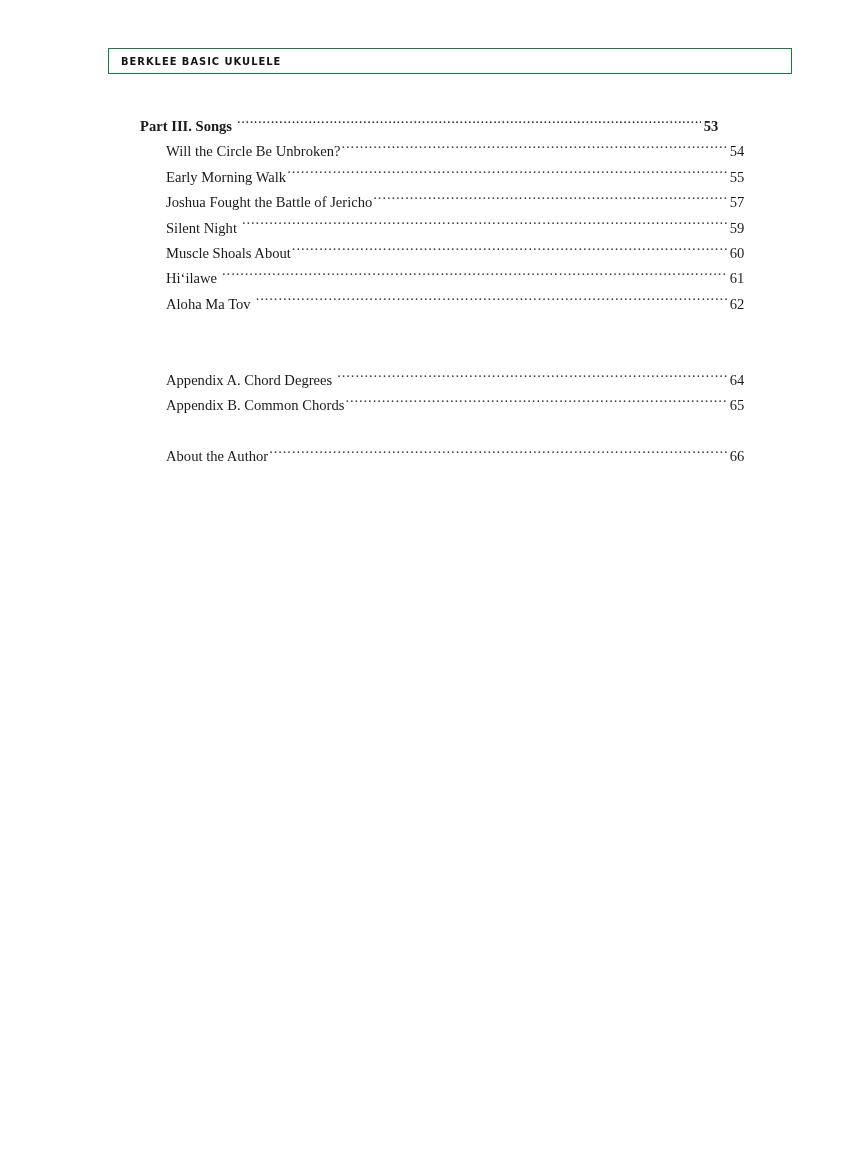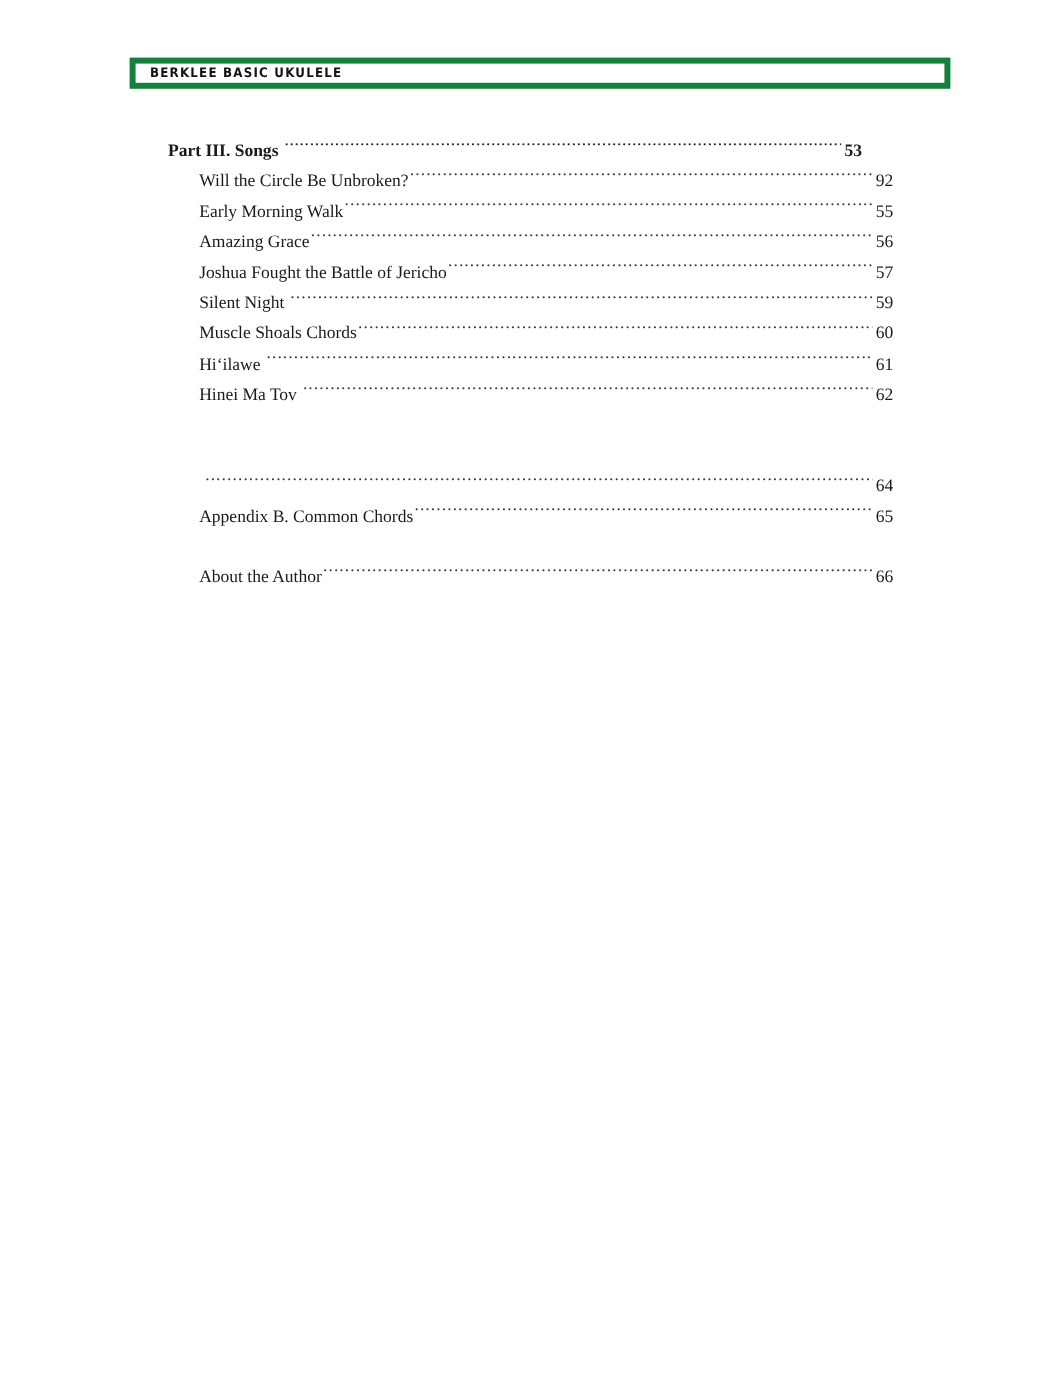--- a/index.html
+++ b/index.html
@@ -24,7 +24,7 @@
     width: 684px;
     height: 26px;
     box-sizing: border-box;
-    border: 5px solid #15803d;
+    border: 1px solid #15803d;
     background: #ffffff;
   }
   .header-title {

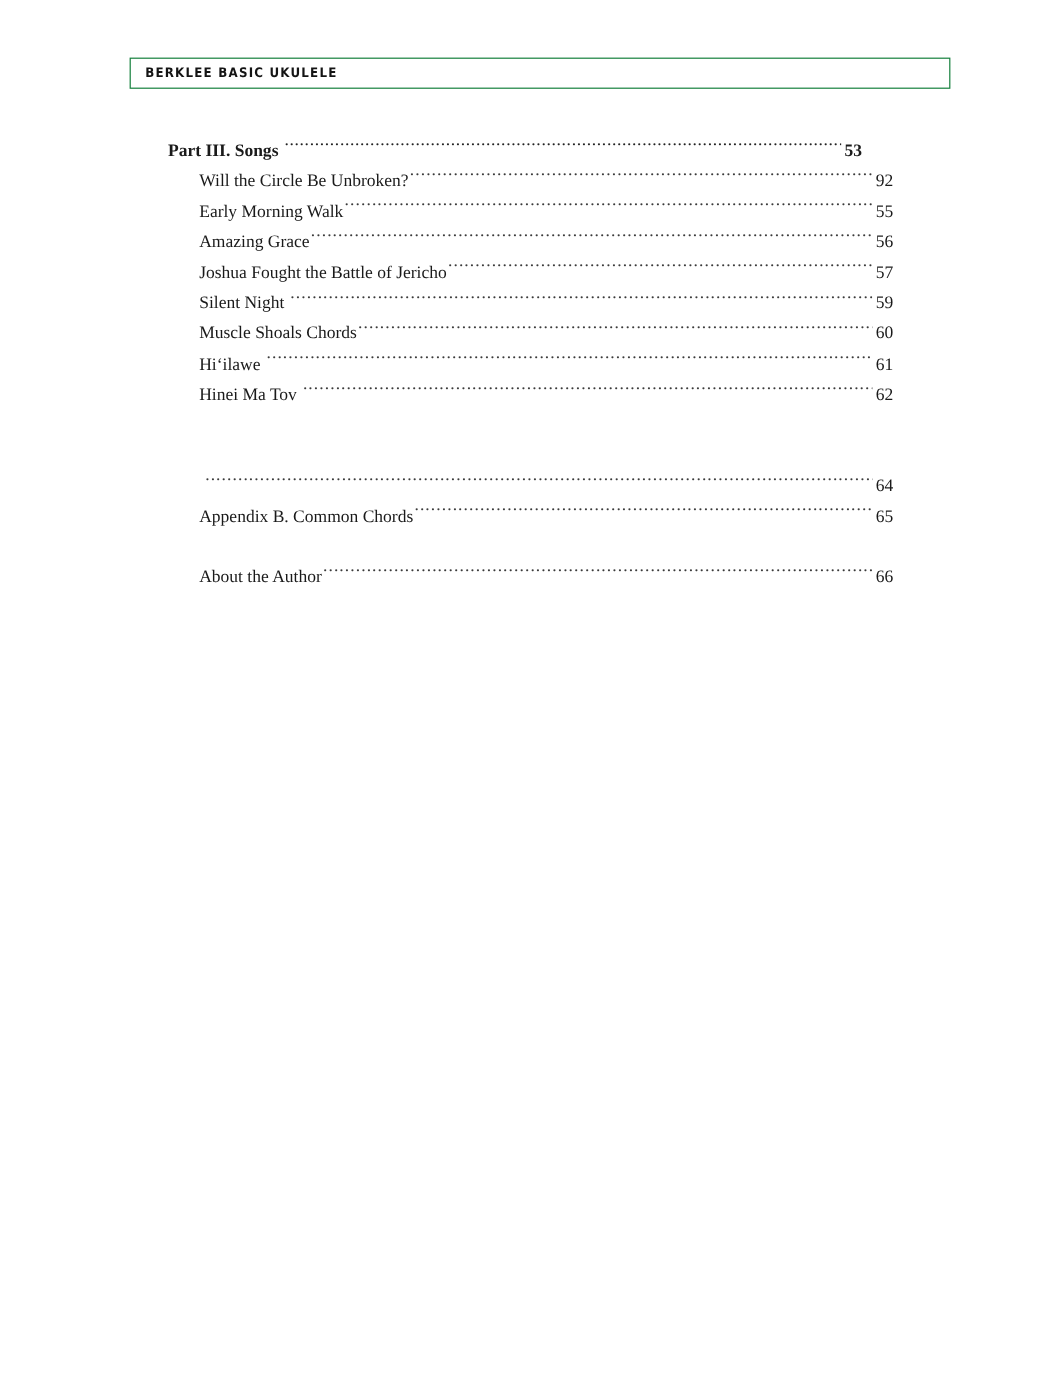--- a/index.html
+++ b/index.html
@@ -126,7 +126,7 @@
     <div class="toc-row entry">
       <span class="label">Will the Circle Be Unbroken?</span>
       <span class="leader"></span>
-      <span class="page">92</span>
+      <span class="page">54</span>
     </div>
     <div class="toc-row entry">
       <span class="label">Early Morning Walk</span>

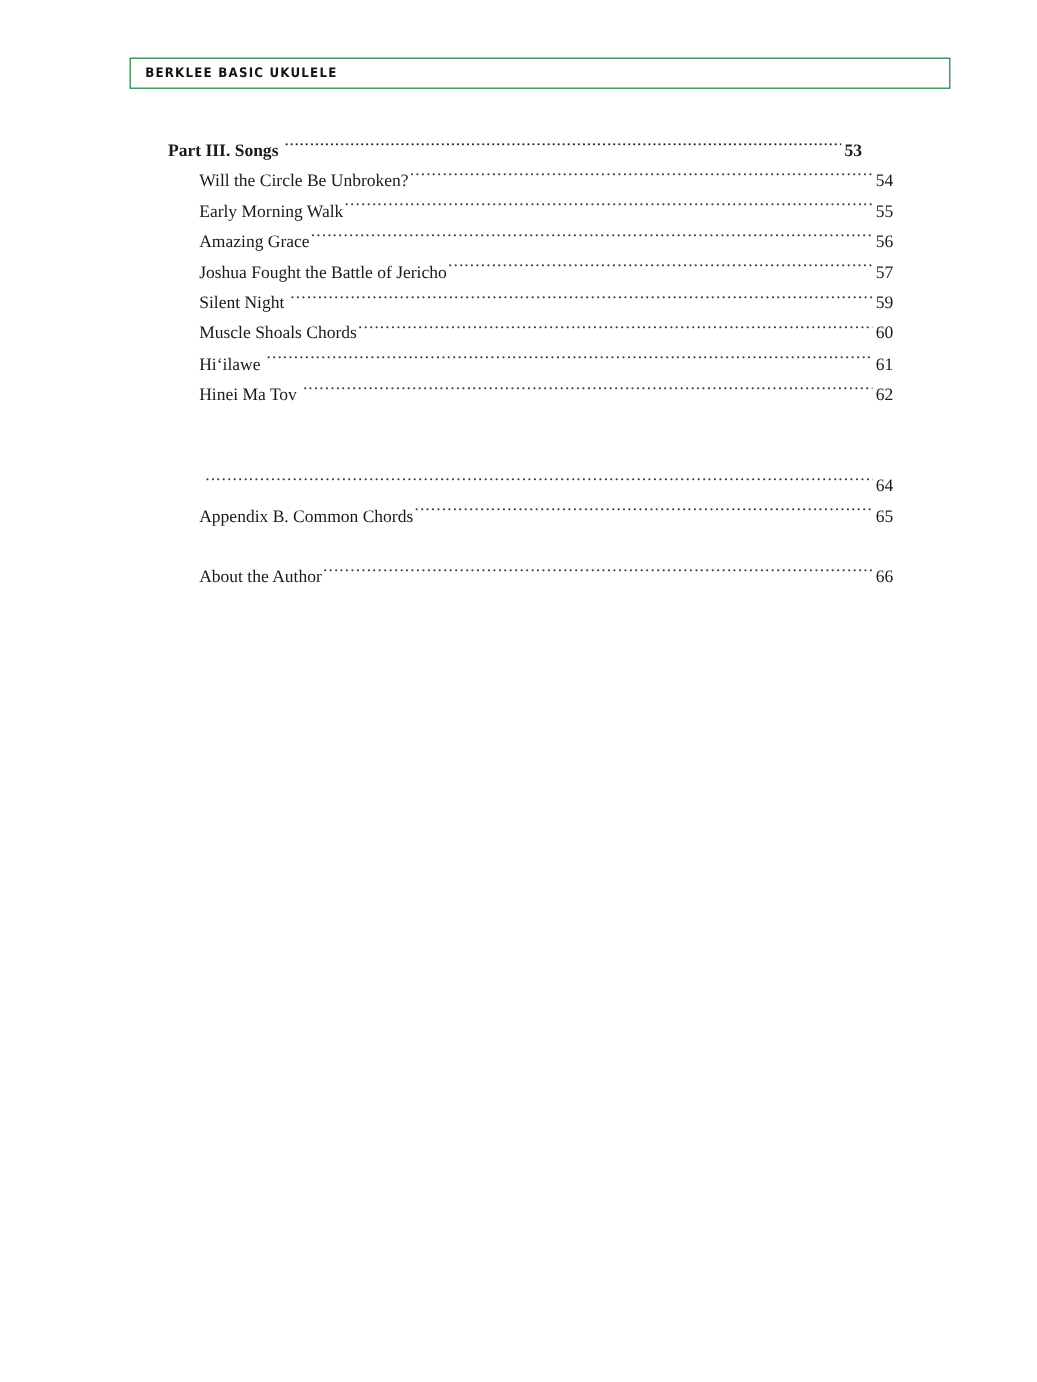--- a/index.html
+++ b/index.html
@@ -134,11 +134,6 @@
       <span class="page">55</span>
     </div>
     <div class="toc-row entry">
-      <span class="label">Amazing Grace</span>
-      <span class="leader"></span>
-      <span class="page">56</span>
-    </div>
-    <div class="toc-row entry">
       <span class="label">Joshua Fought the Battle of Jericho</span>
       <span class="leader"></span>
       <span class="page">57</span>

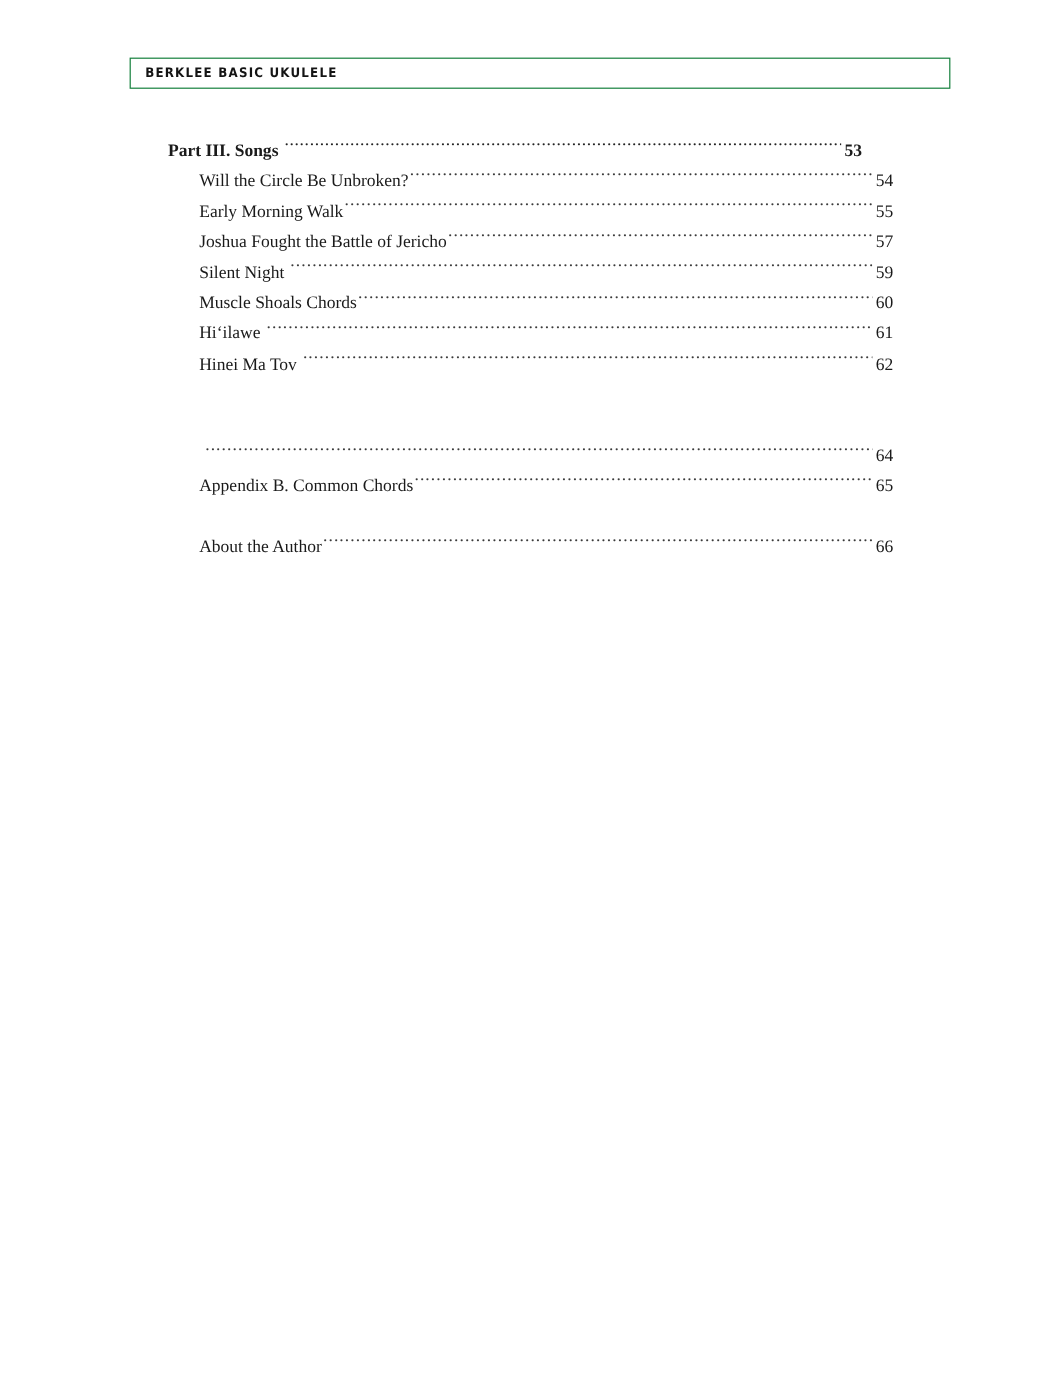--- a/index.html
+++ b/index.html
@@ -144,7 +144,7 @@
       <span class="page">59</span>
     </div>
     <div class="toc-row entry">
-      <span class="label">Muscle Shoals Chords</span>
+      <span class="label">Muscle Shoals About</span>
       <span class="leader"></span>
       <span class="page">60</span>
     </div>

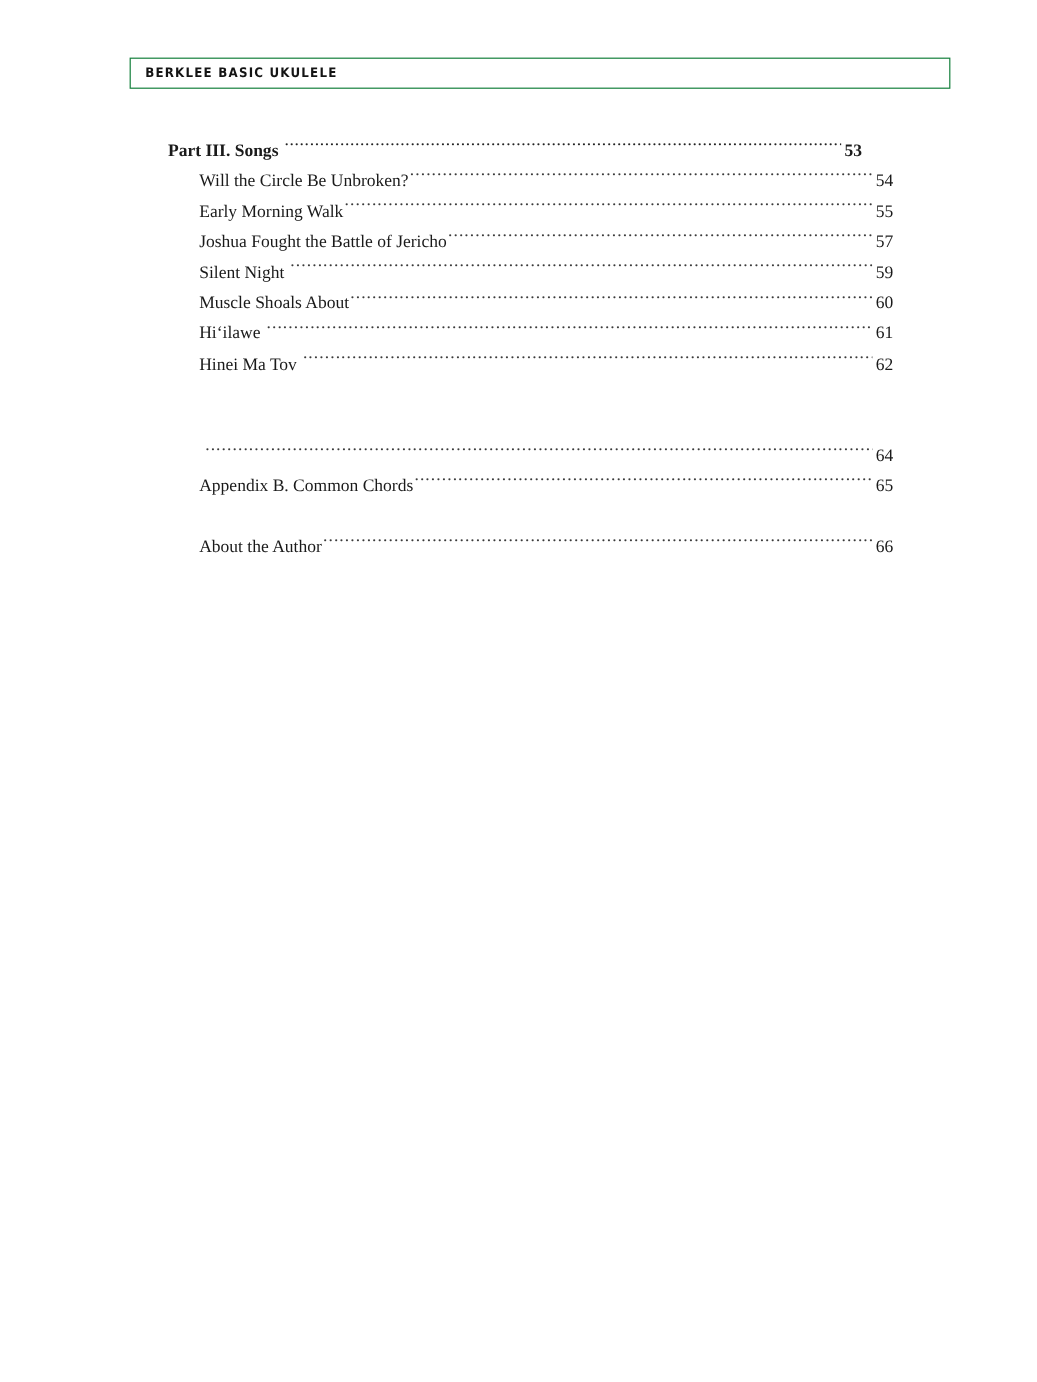--- a/index.html
+++ b/index.html
@@ -154,7 +154,7 @@
       <span class="page">61</span>
     </div>
     <div class="toc-row entry gap-leader">
-      <span class="label">Hinei Ma Tov</span>
+      <span class="label">Aloha Ma Tov</span>
       <span class="leader"></span>
       <span class="page">62</span>
     </div>

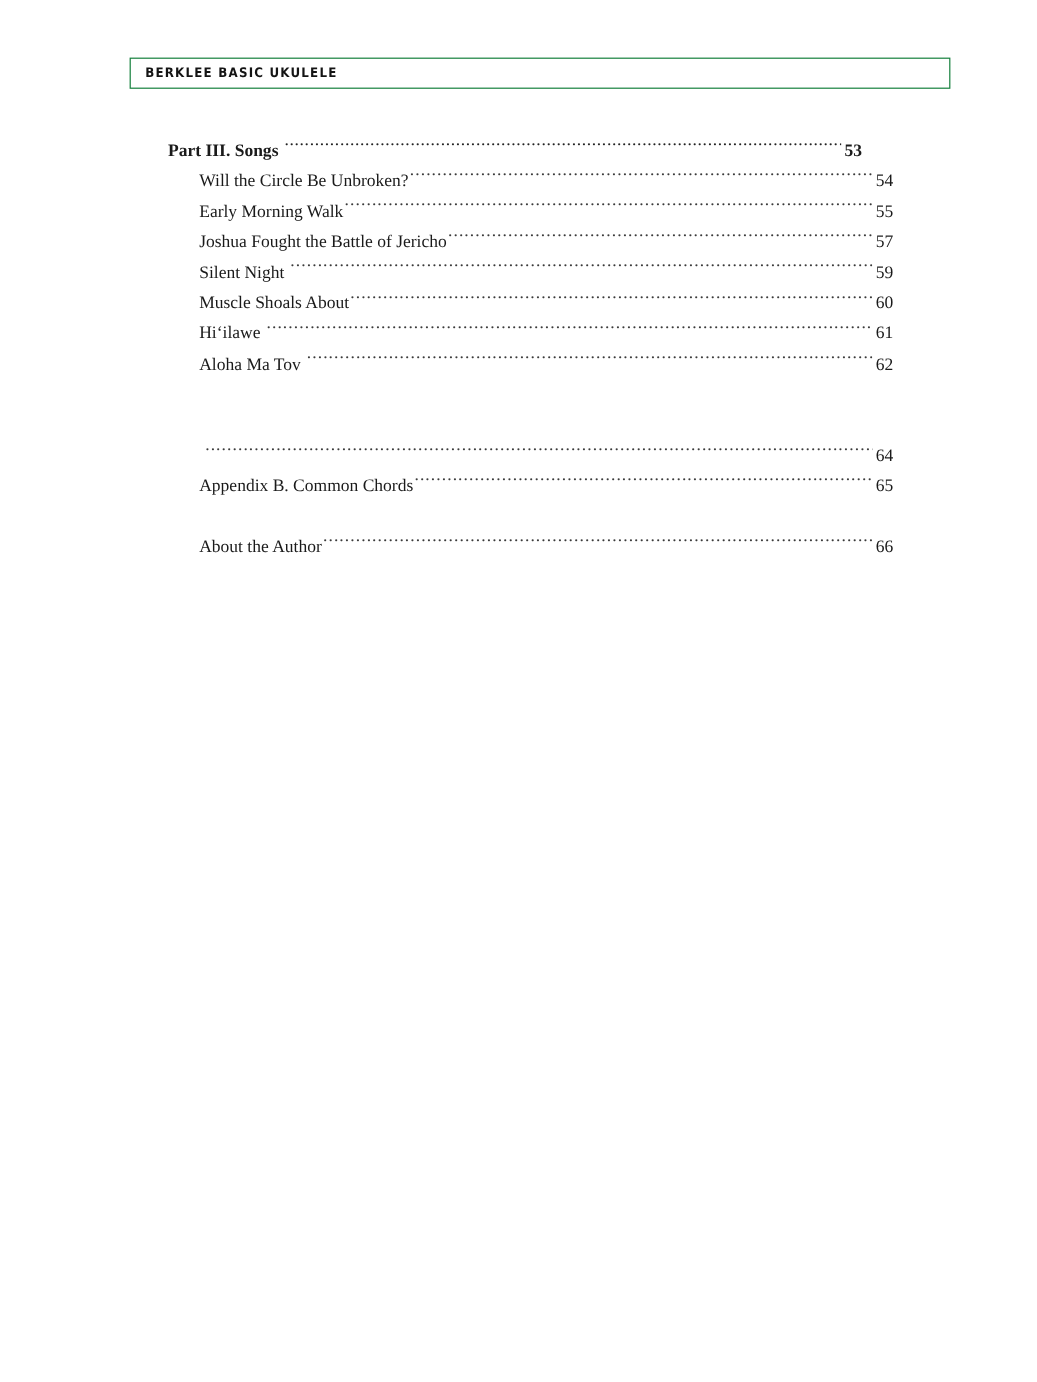--- a/index.html
+++ b/index.html
@@ -161,6 +161,7 @@
     <div class="spacer"></div>
     <div class="spacer"></div>
     <div class="toc-row entry gap-leader">
+      <span class="label">Appendix A. Chord Degrees</span>
       <span class="leader"></span>
       <span class="page">64</span>
     </div>

